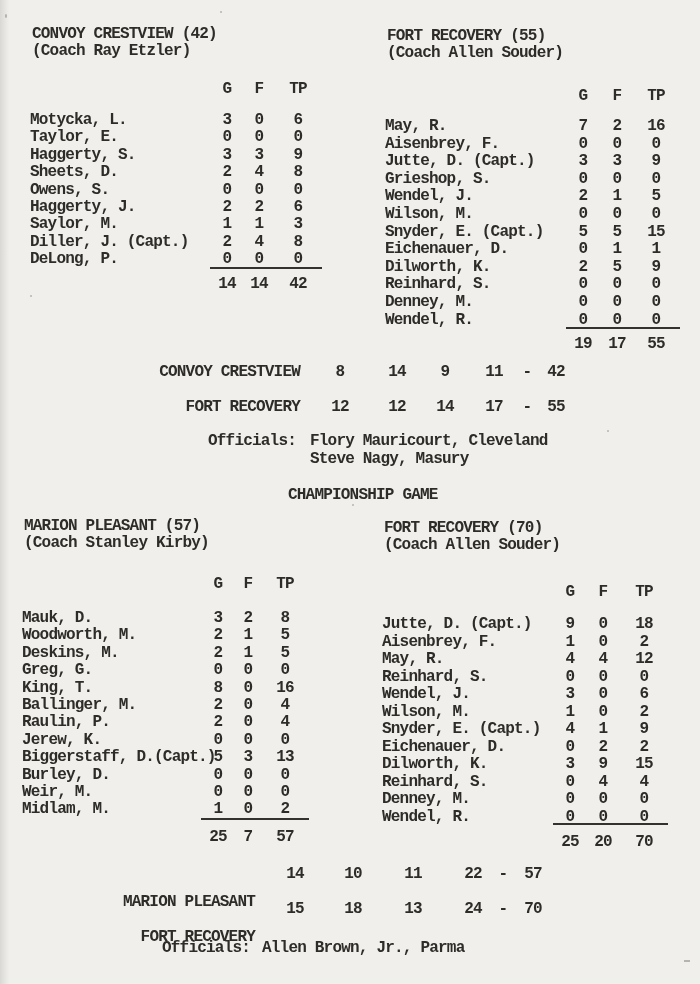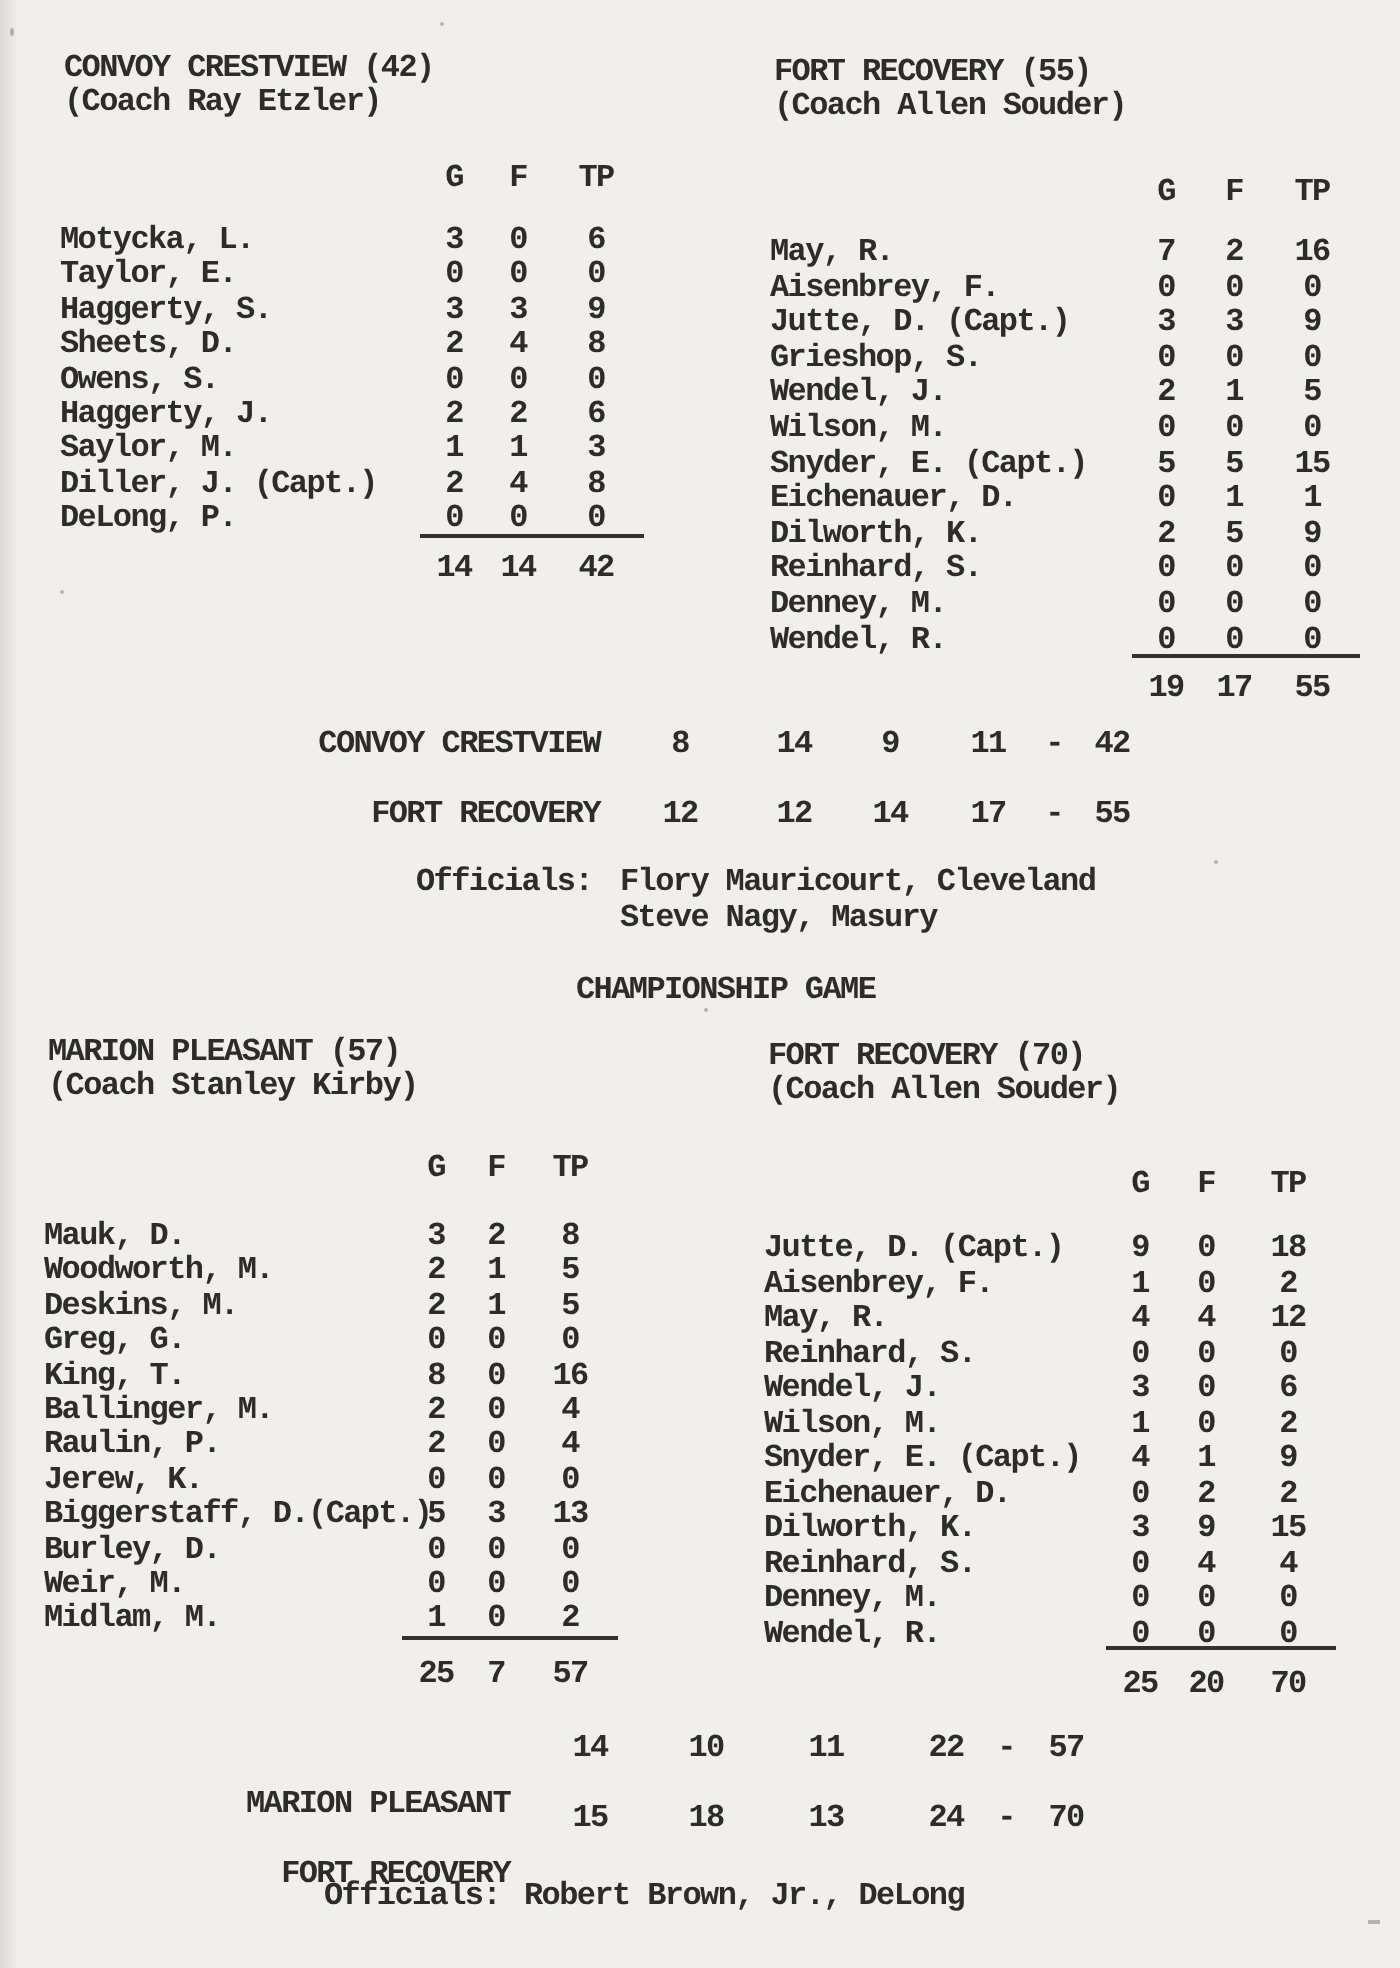--- a/index.html
+++ b/index.html
@@ -457,7 +457,7 @@
   </div>
 
   <div class="txt" style="left:162px;top:940px;">Officials:</div>
-  <div class="txt" style="left:262px;top:940px;">Robert Brown, Jr., DeLong</div>
+  <div class="txt" style="left:262px;top:940px;">Allen Brown, Jr., Parma</div>
 
   <div class="spk" style="left:5px;top:14px;width:2px;height:4px;"></div>
   <div class="spk" style="left:220px;top:11px;width:2px;height:2px;"></div>

